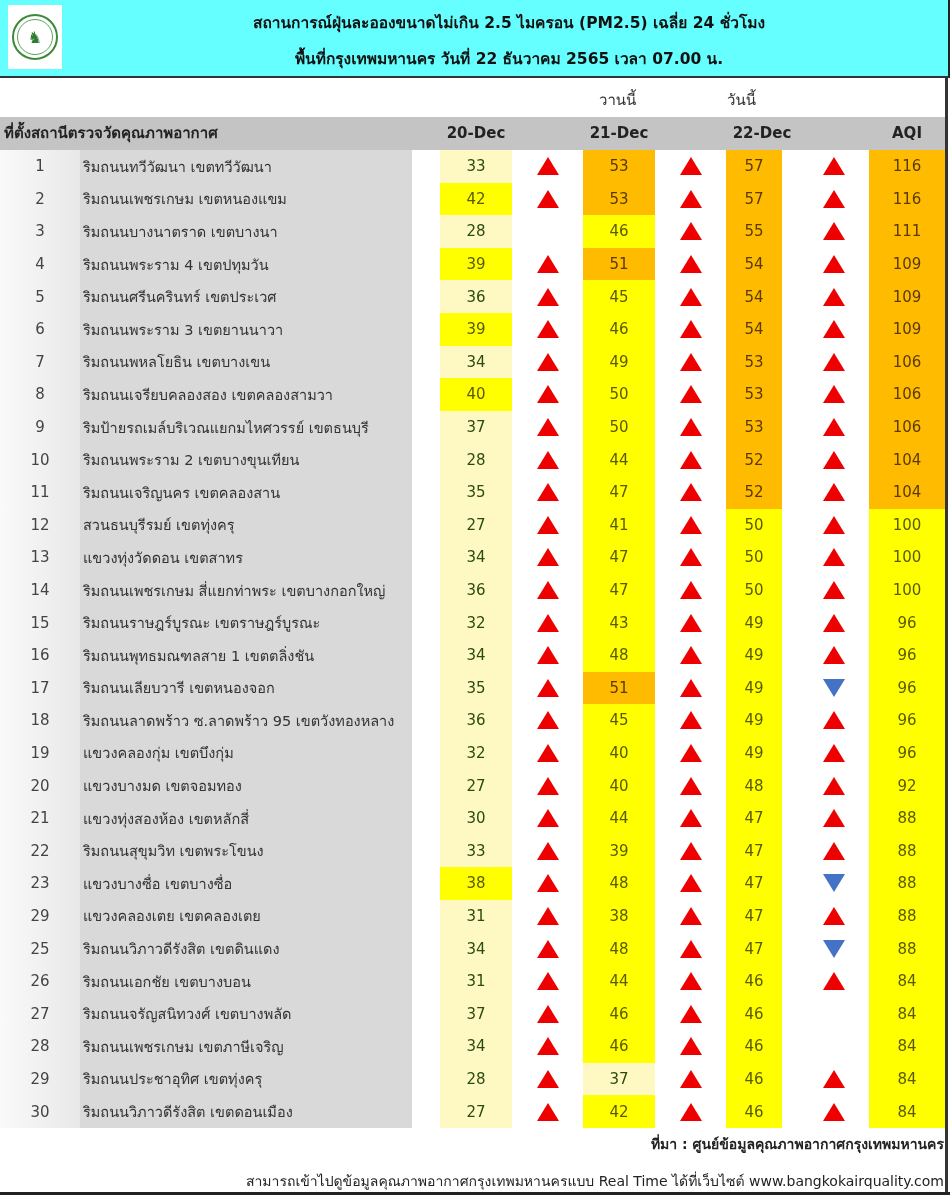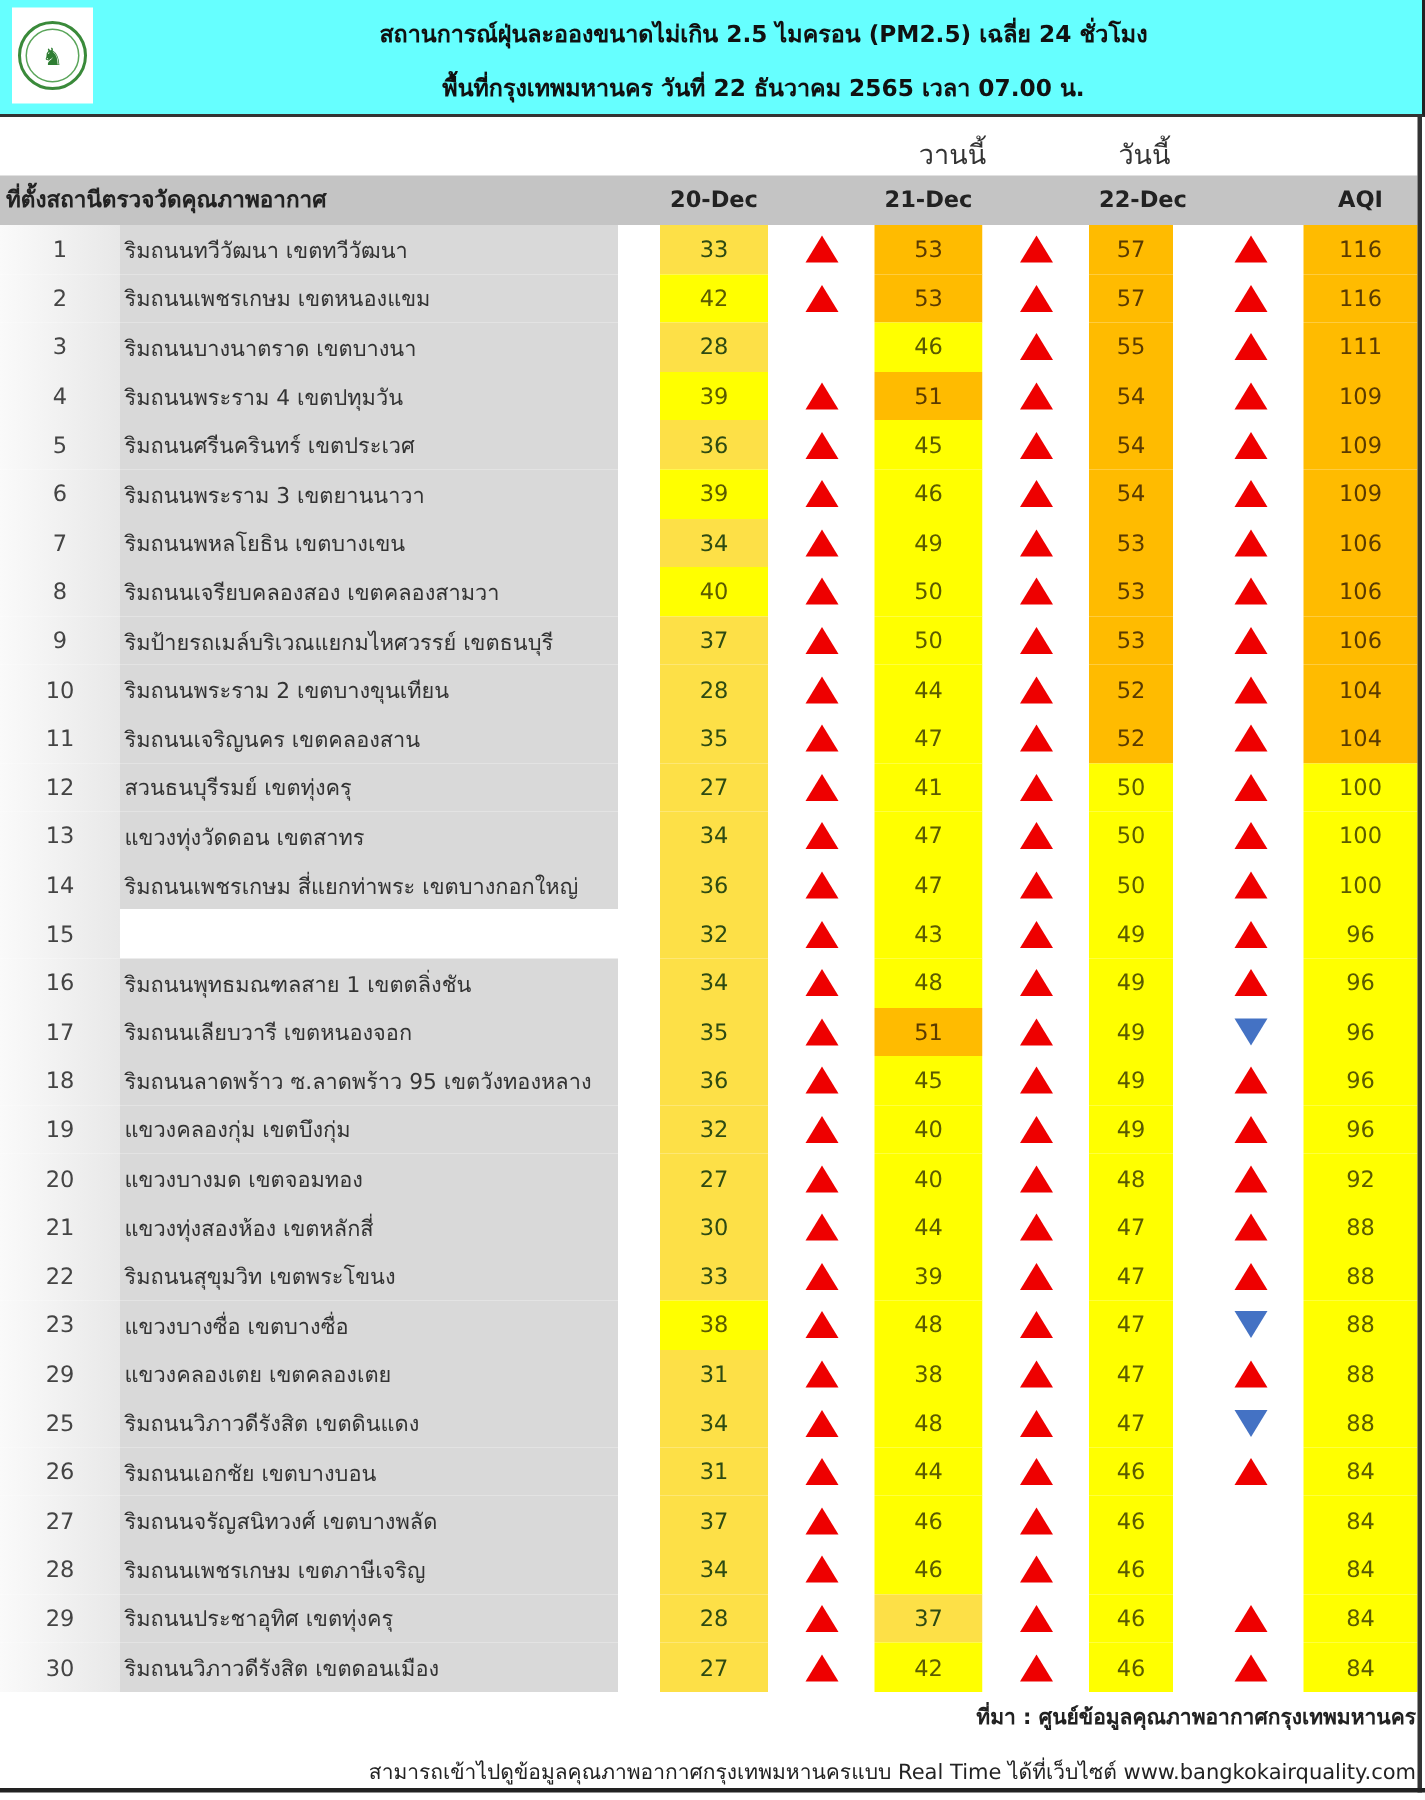--- a/index.html
+++ b/index.html
@@ -11,7 +11,7 @@
   .title1, .title2 { position:absolute; left:70px; right:0; text-align:center; font-size:15.5px; font-weight:bold; color:#111; }
   .title1 { top:10px; }
   .title2 { top:46px; }
-  .daylabel { position:absolute; top:88px; font-size:18px; color:#333; text-align:center; width:72px; }
+  .daylabel { position:absolute; top:88px; font-size:15px; color:#333; text-align:left; width:72px; }
   .thead { position:absolute; left:0; top:117px; width:945px; height:33px; background:#c4c4c4; }
   .thead .th { position:absolute; top:0; height:17px; line-height:33px; font-size:15px; font-weight:bold; color:#222; text-align:center; }
   .thead .th-left { left:4px; text-align:left; }

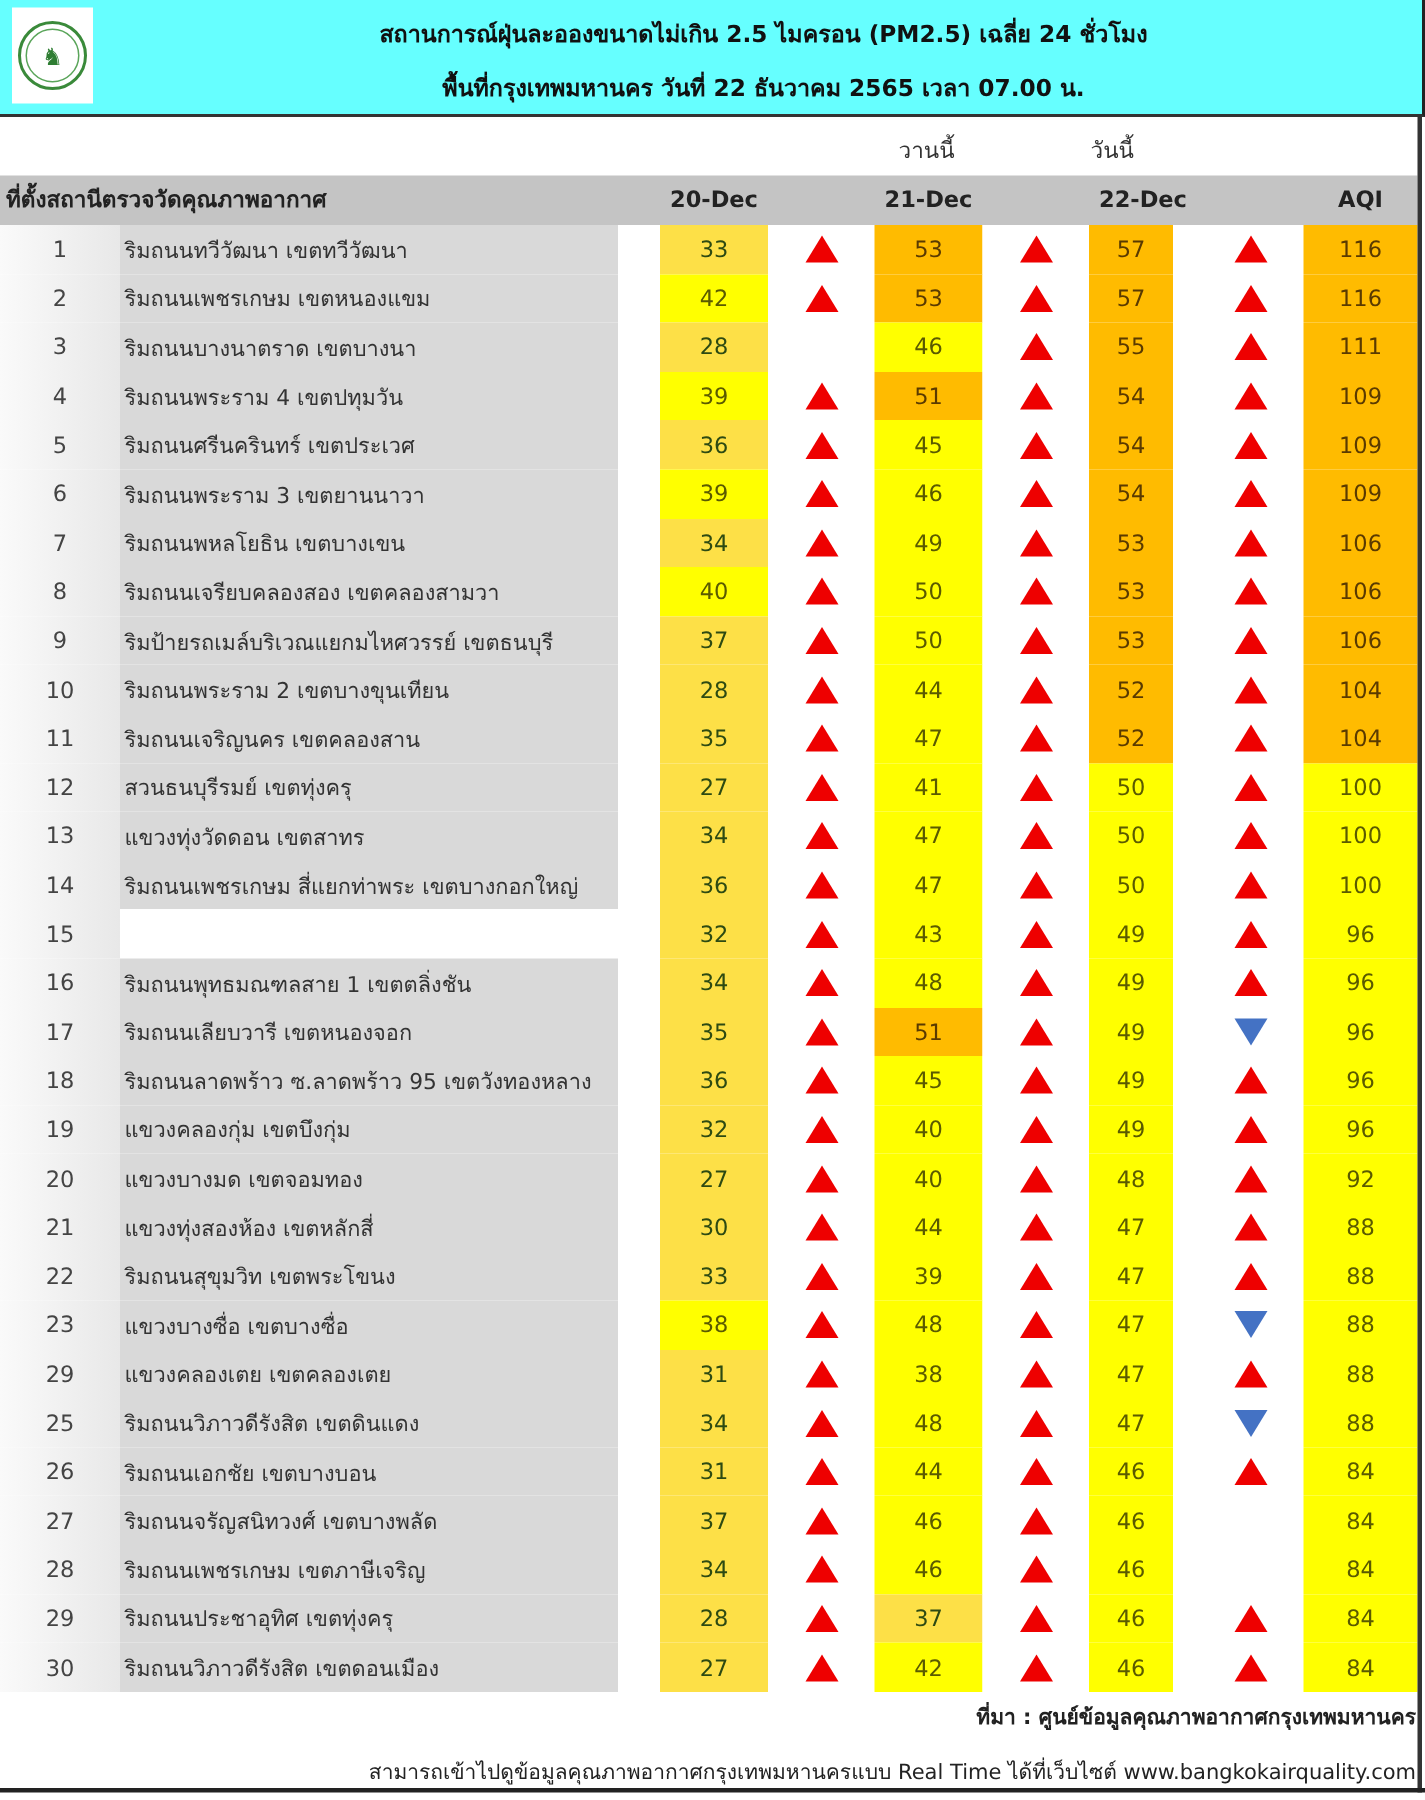--- a/index.html
+++ b/index.html
@@ -27,7 +27,7 @@
   .c-v3 { left:726px; width:56px; }
   .c-a3 { left:798px; width:71px; background:#fff; }
   .c-aqi { left:869px; width:76px; }
-  .green { background:#fde047; color:#2d4a12; }
+  .green { background:#fef9c3; color:#2d4a12; }
   .yellow { background:#ffff00; color:#5a5a00; }
   .orange { background:#ffbb00; color:#5a3a00; }
   .tri { width:0; height:0; }

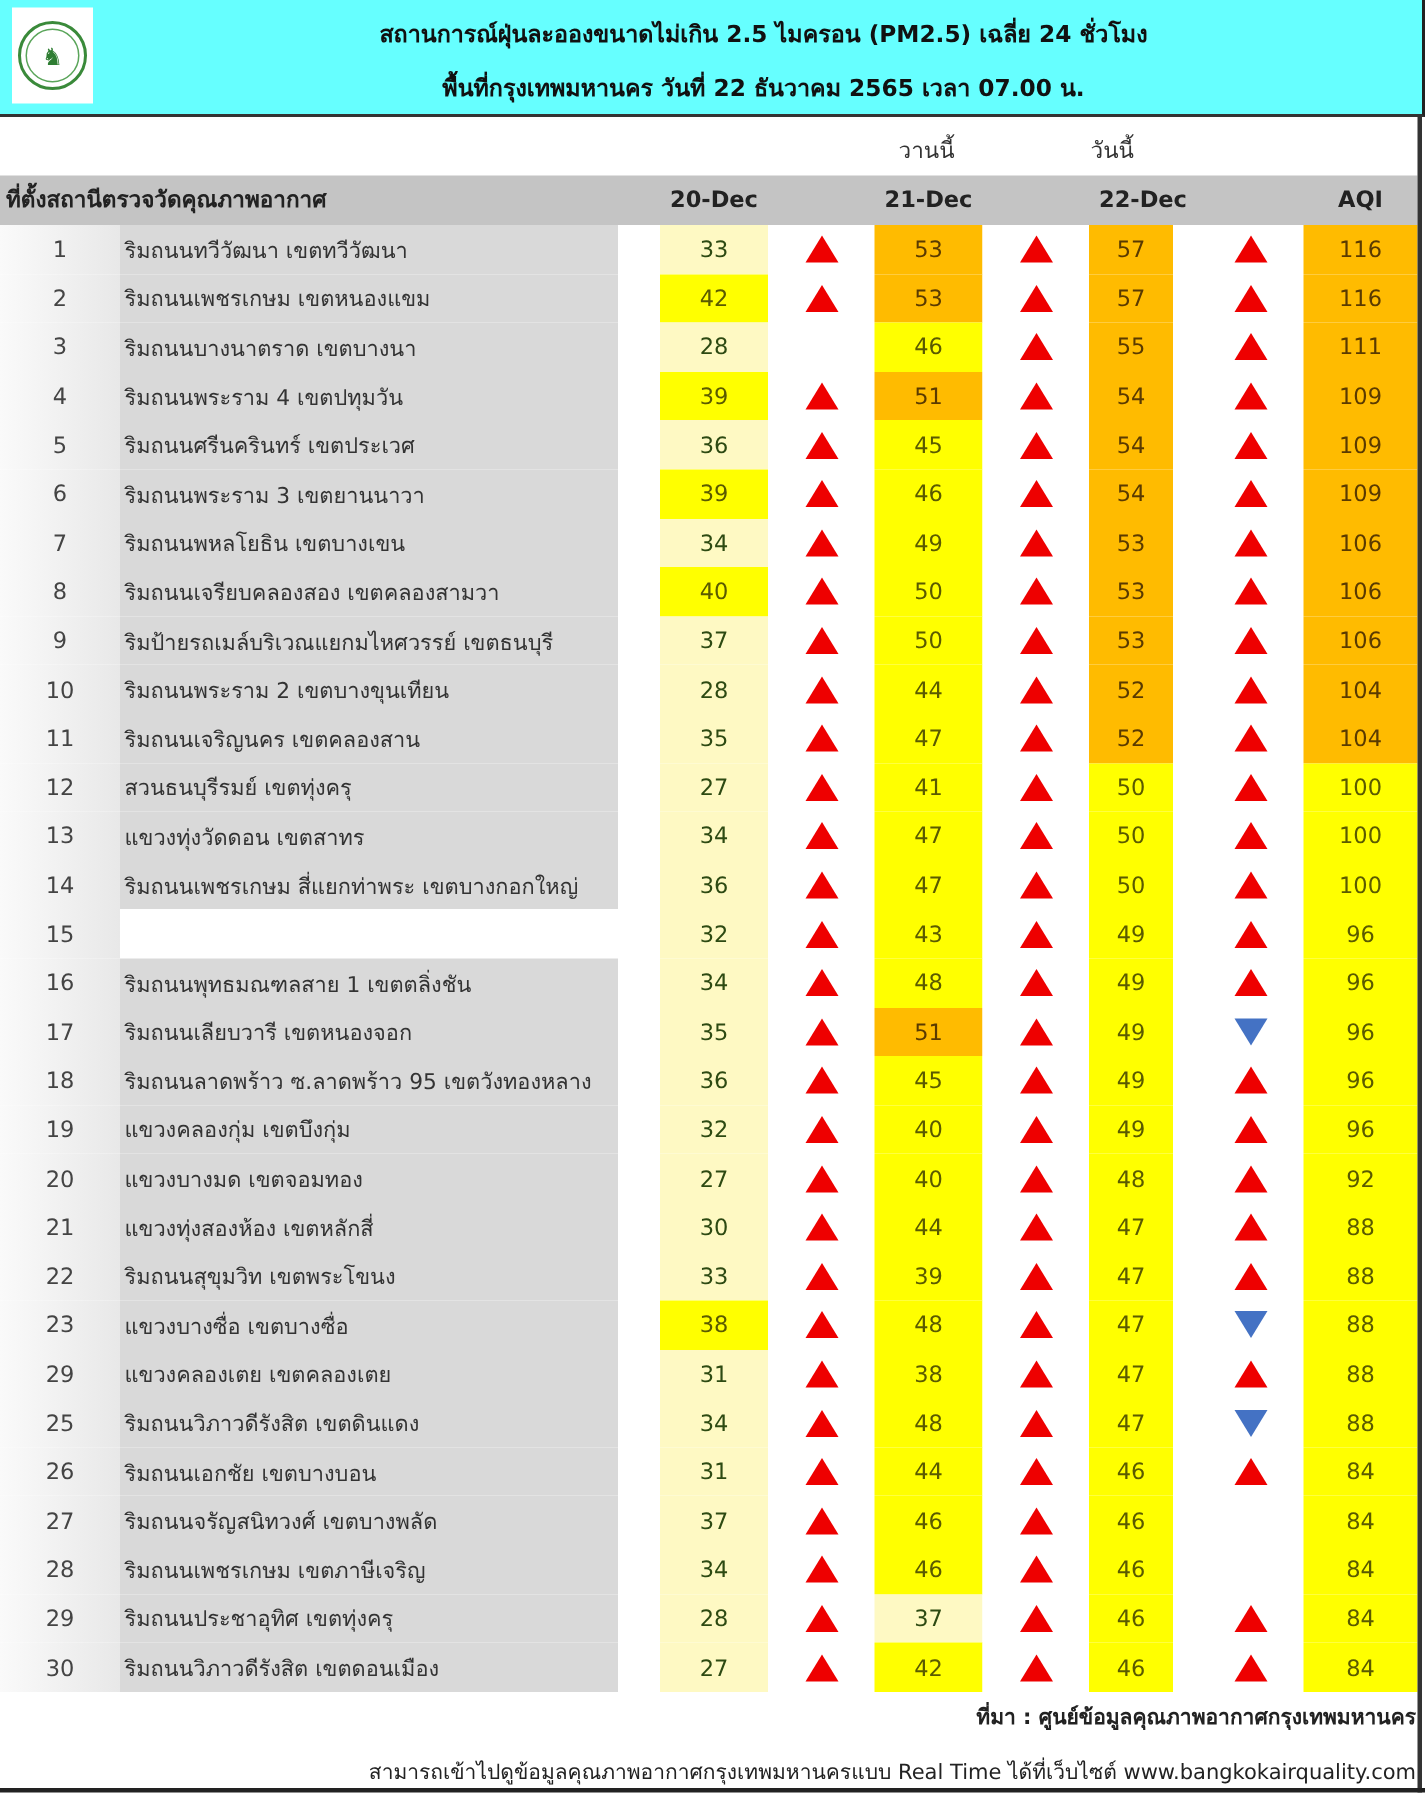--- a/index.html
+++ b/index.html
@@ -301,6 +301,7 @@
     </div>
     <div class="row">
       <div class="cell c-no">15</div>
+      <div class="cell c-name">ริมถนนราษฎร์บูรณะ เขตราษฎร์บูรณะ</div>
       <div class="cell c-v1 green">32</div>
       <div class="cell c-a1">
         <div class="tri up"></div>

